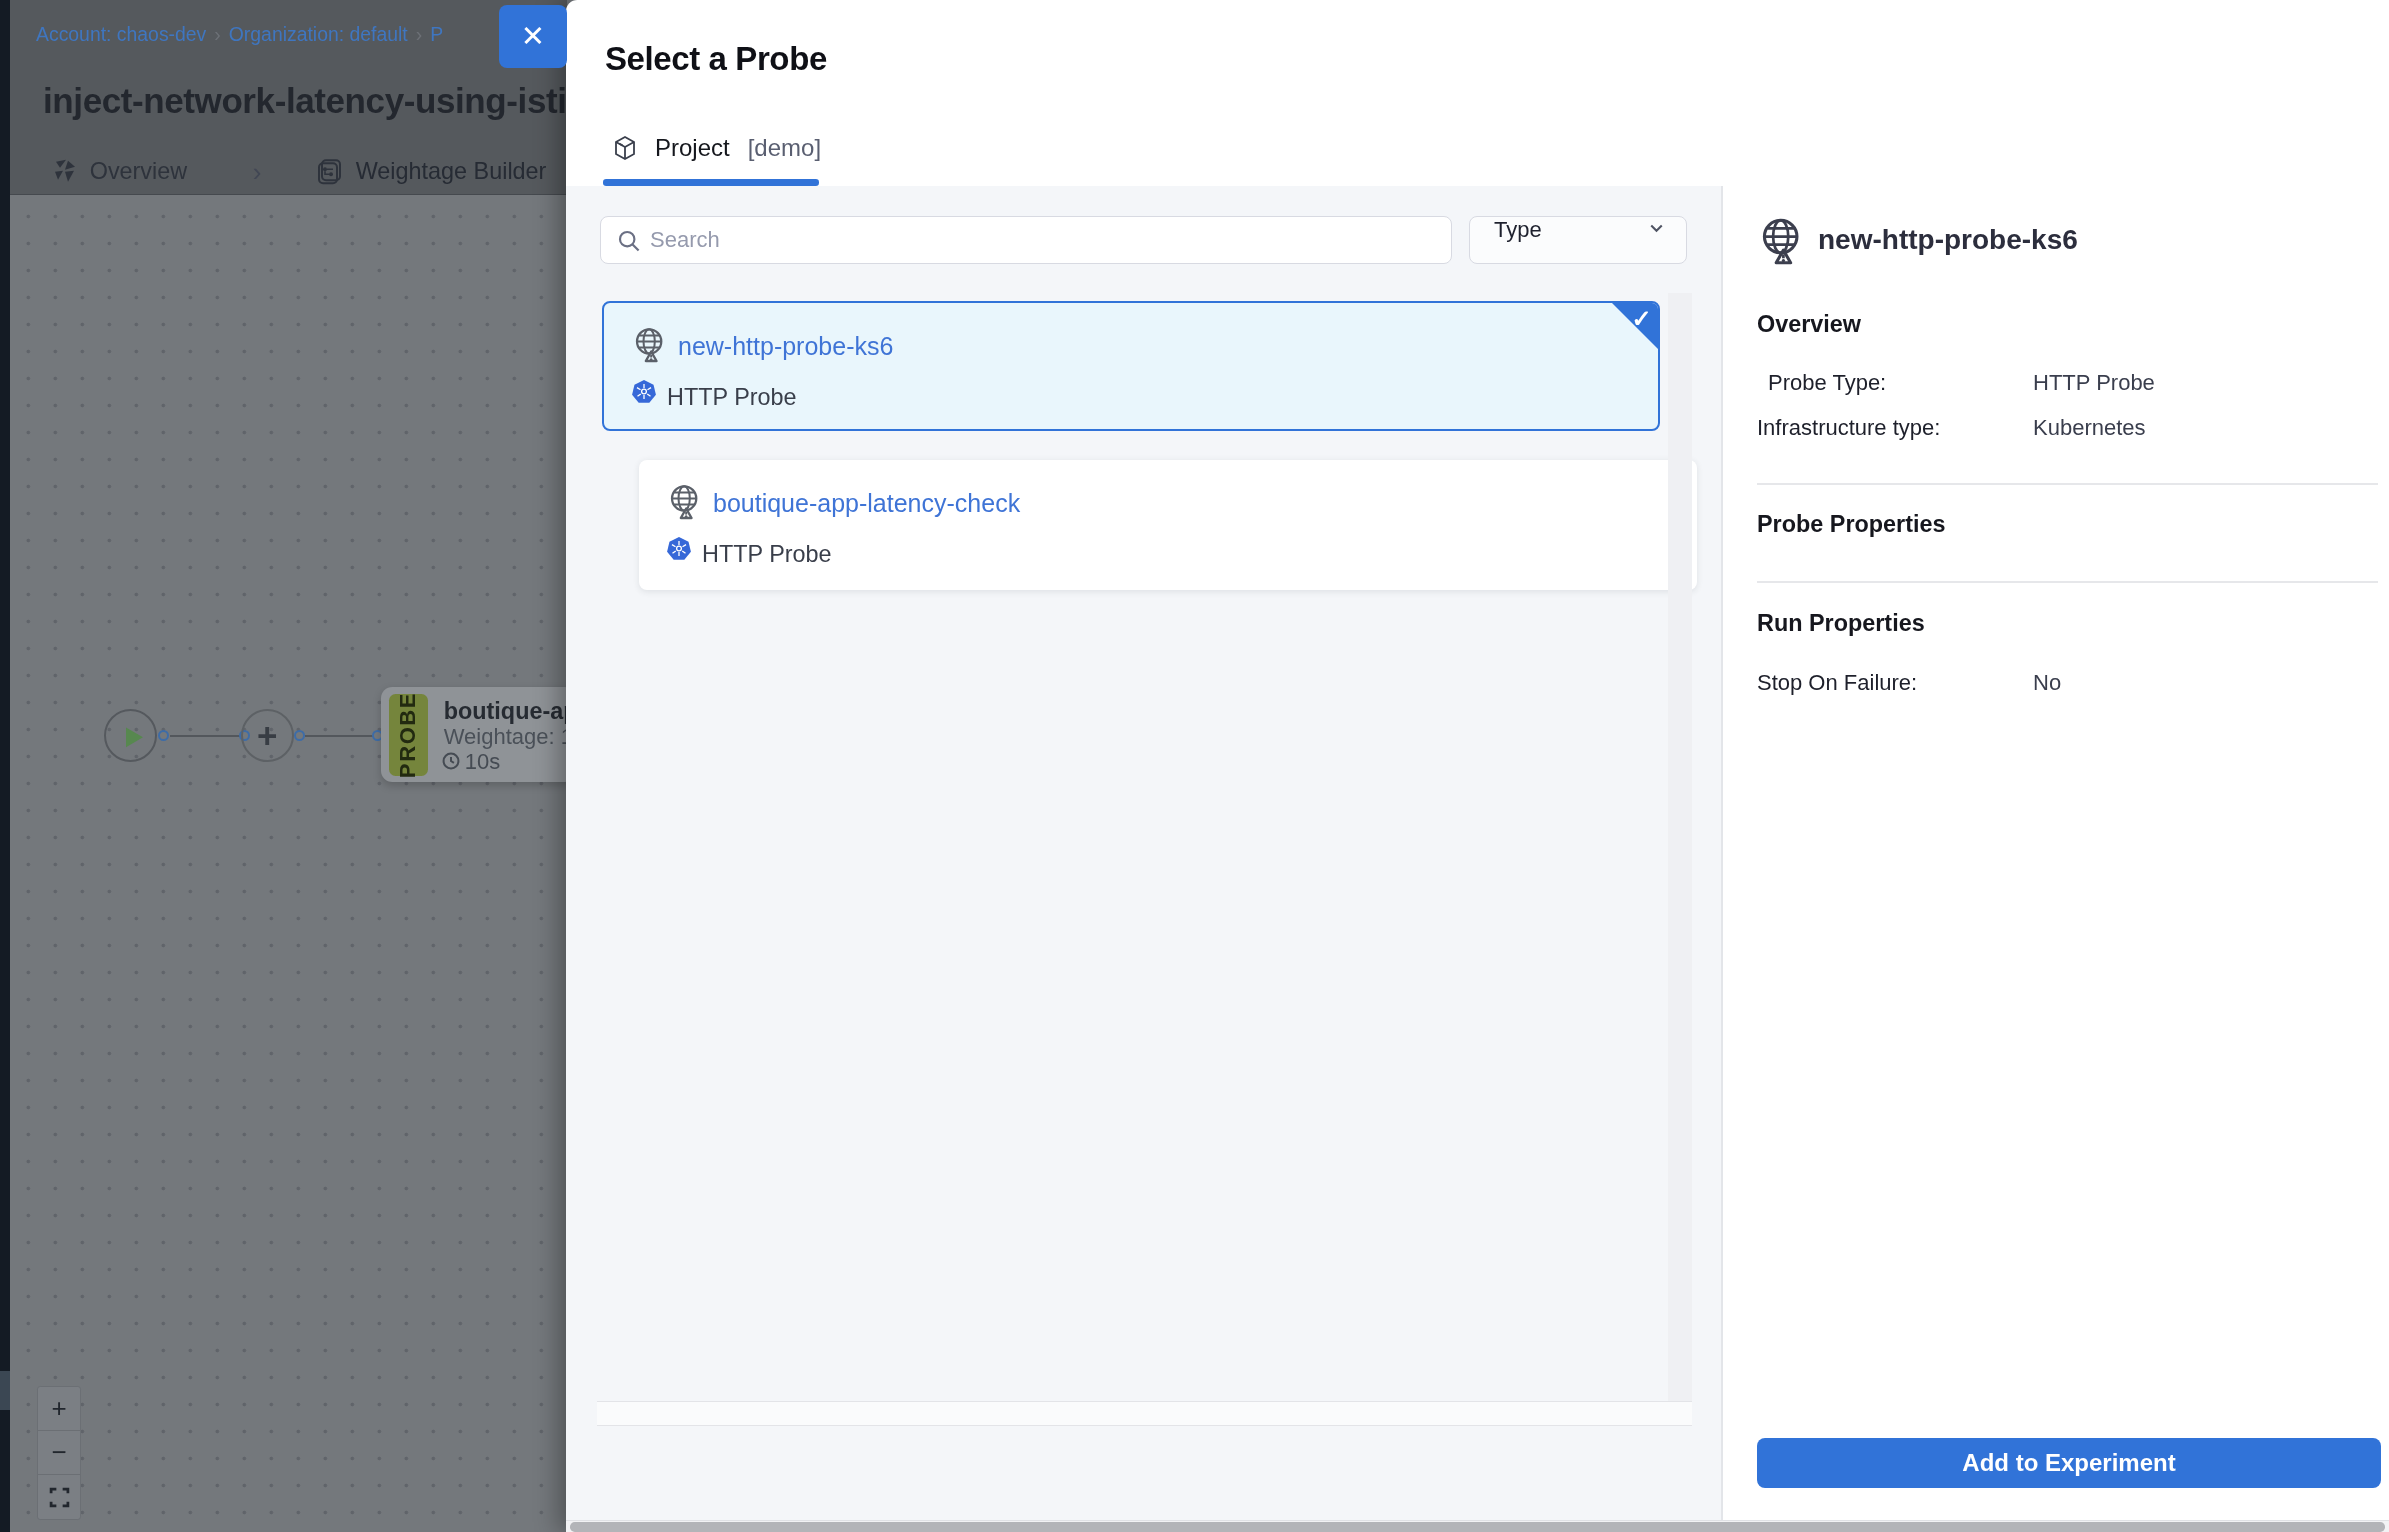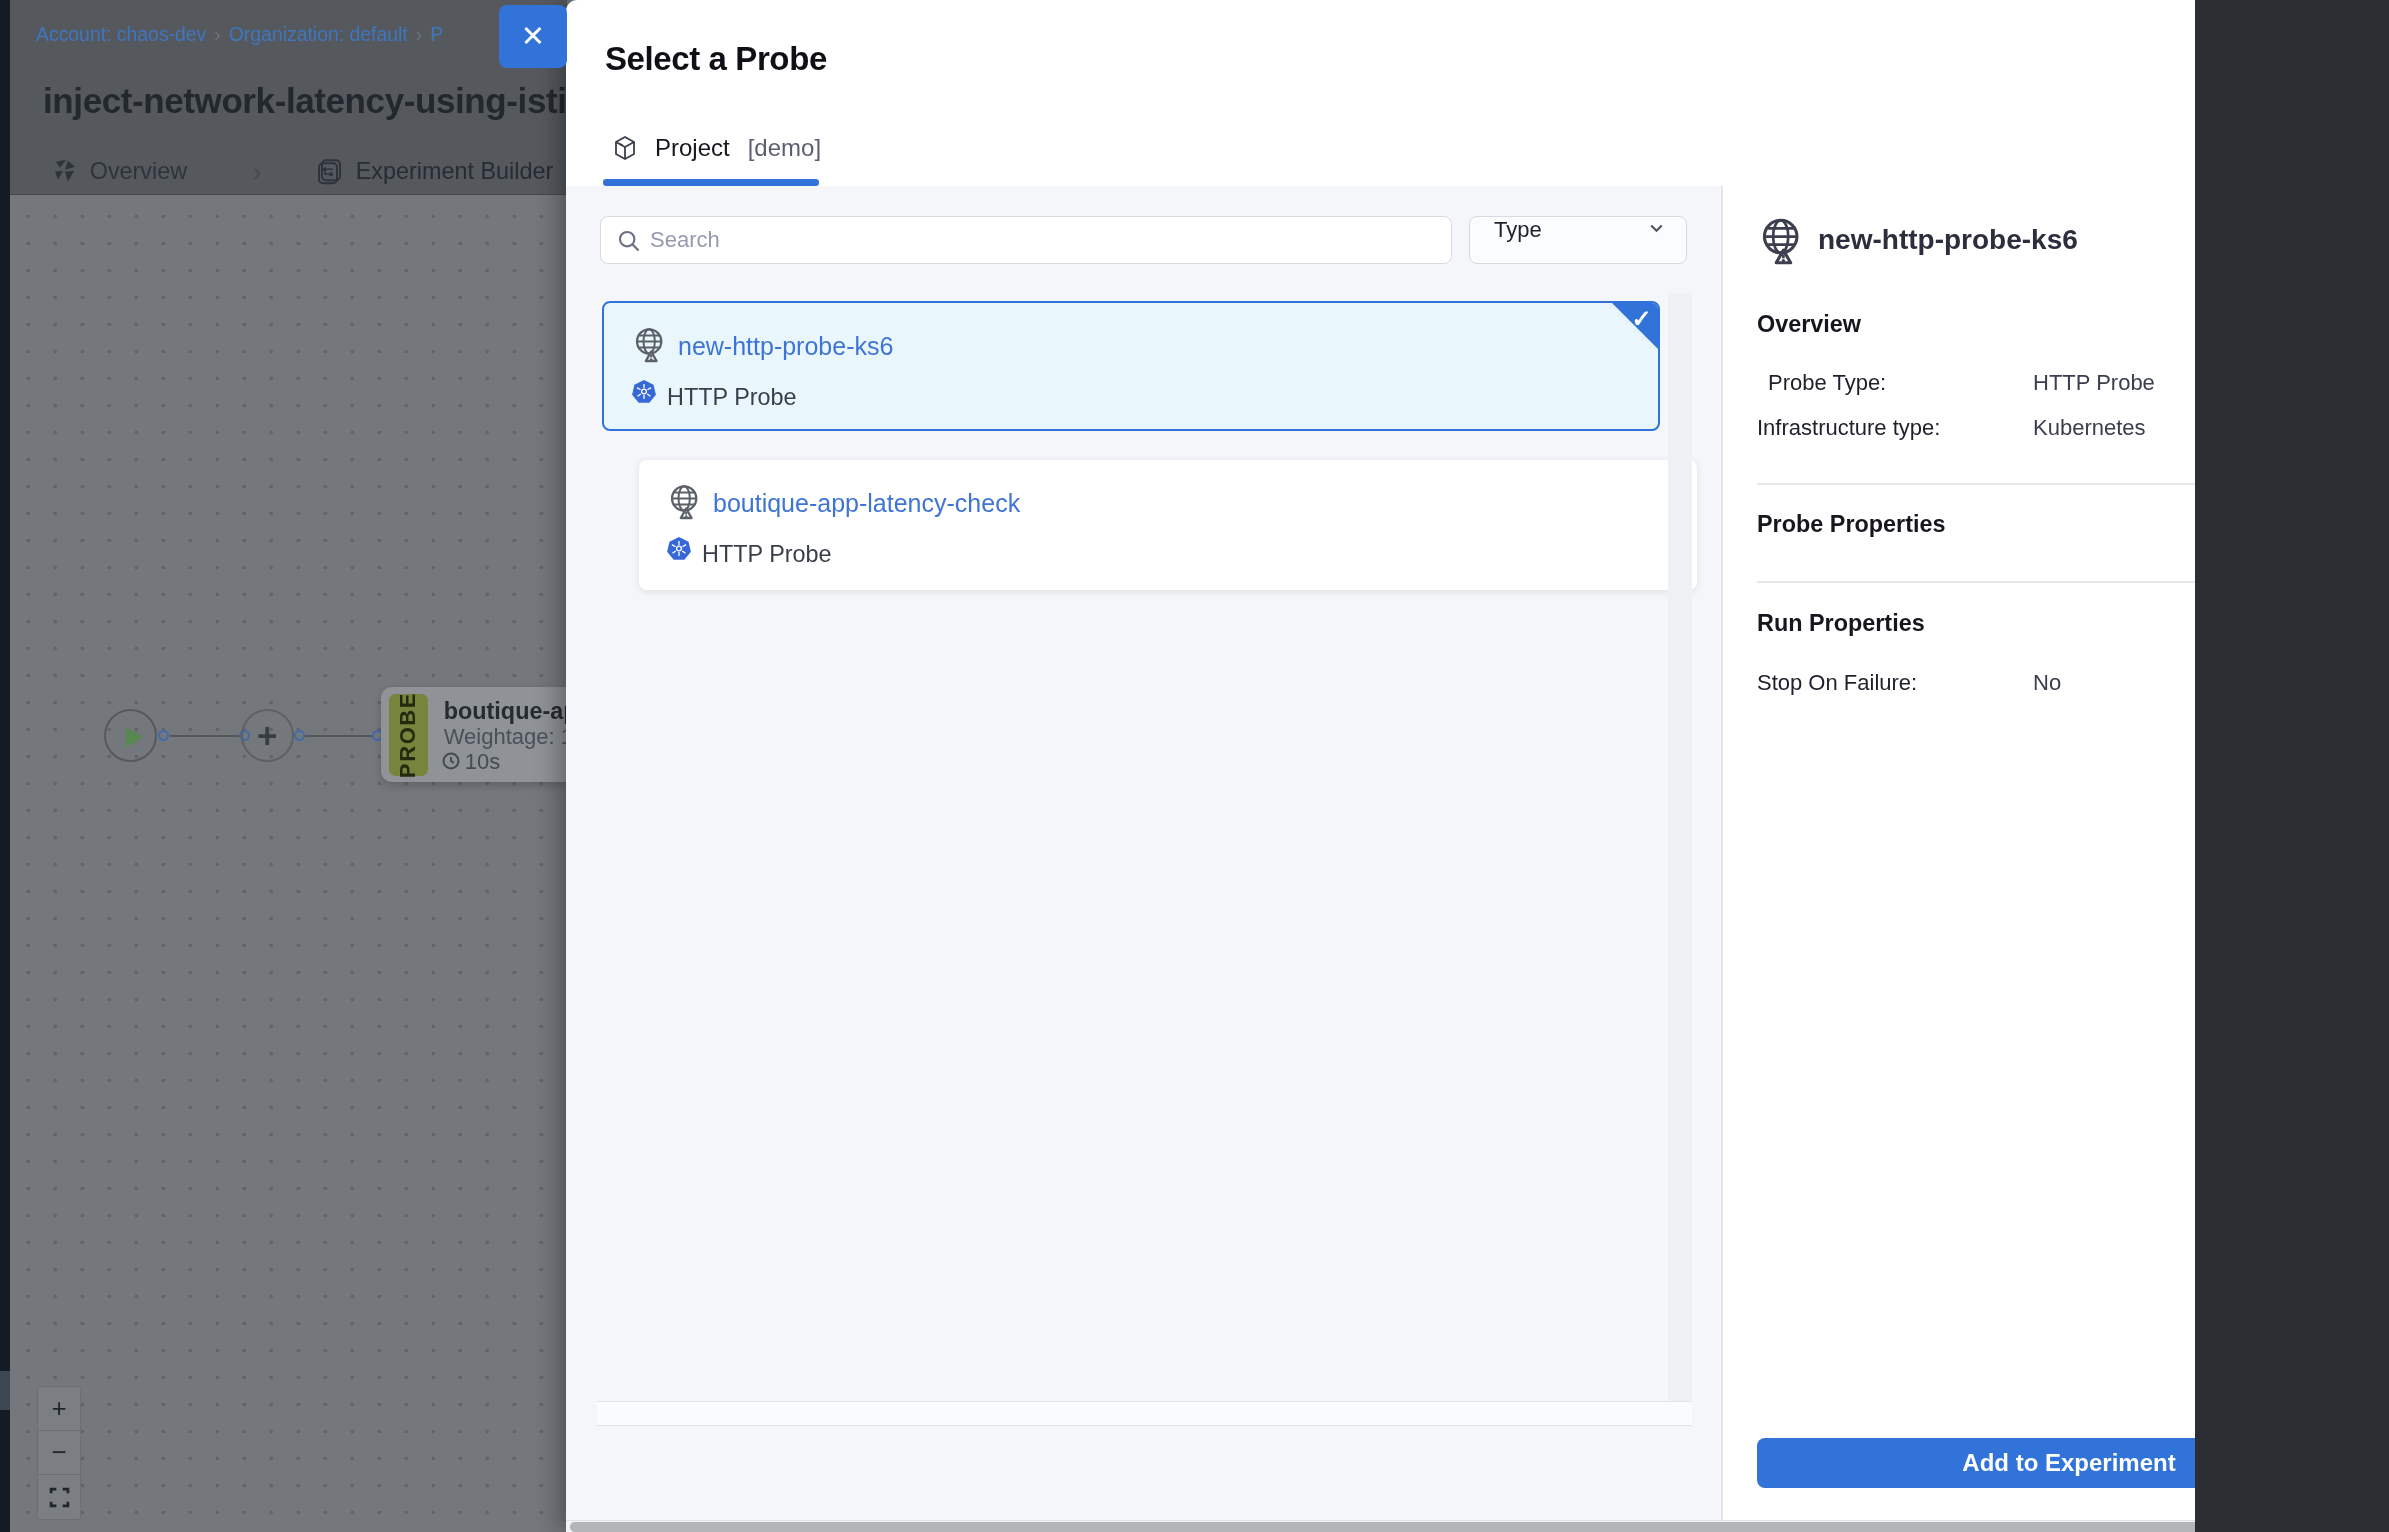--- a/index.html
+++ b/index.html
@@ -4,7 +4,7 @@
 <style>
   html,body{margin:0;padding:0;background:#2b2f34;}
   *{box-sizing:border-box;font-family:"Liberation Sans", sans-serif;}
-  .stage{position:relative;width:2195px;height:1533px;overflow:hidden;background:#74787c;}
+  .stage{position:relative;width:2389px;height:1533px;overflow:hidden;background:#74787c;}
   .abs{position:absolute;}
 
   

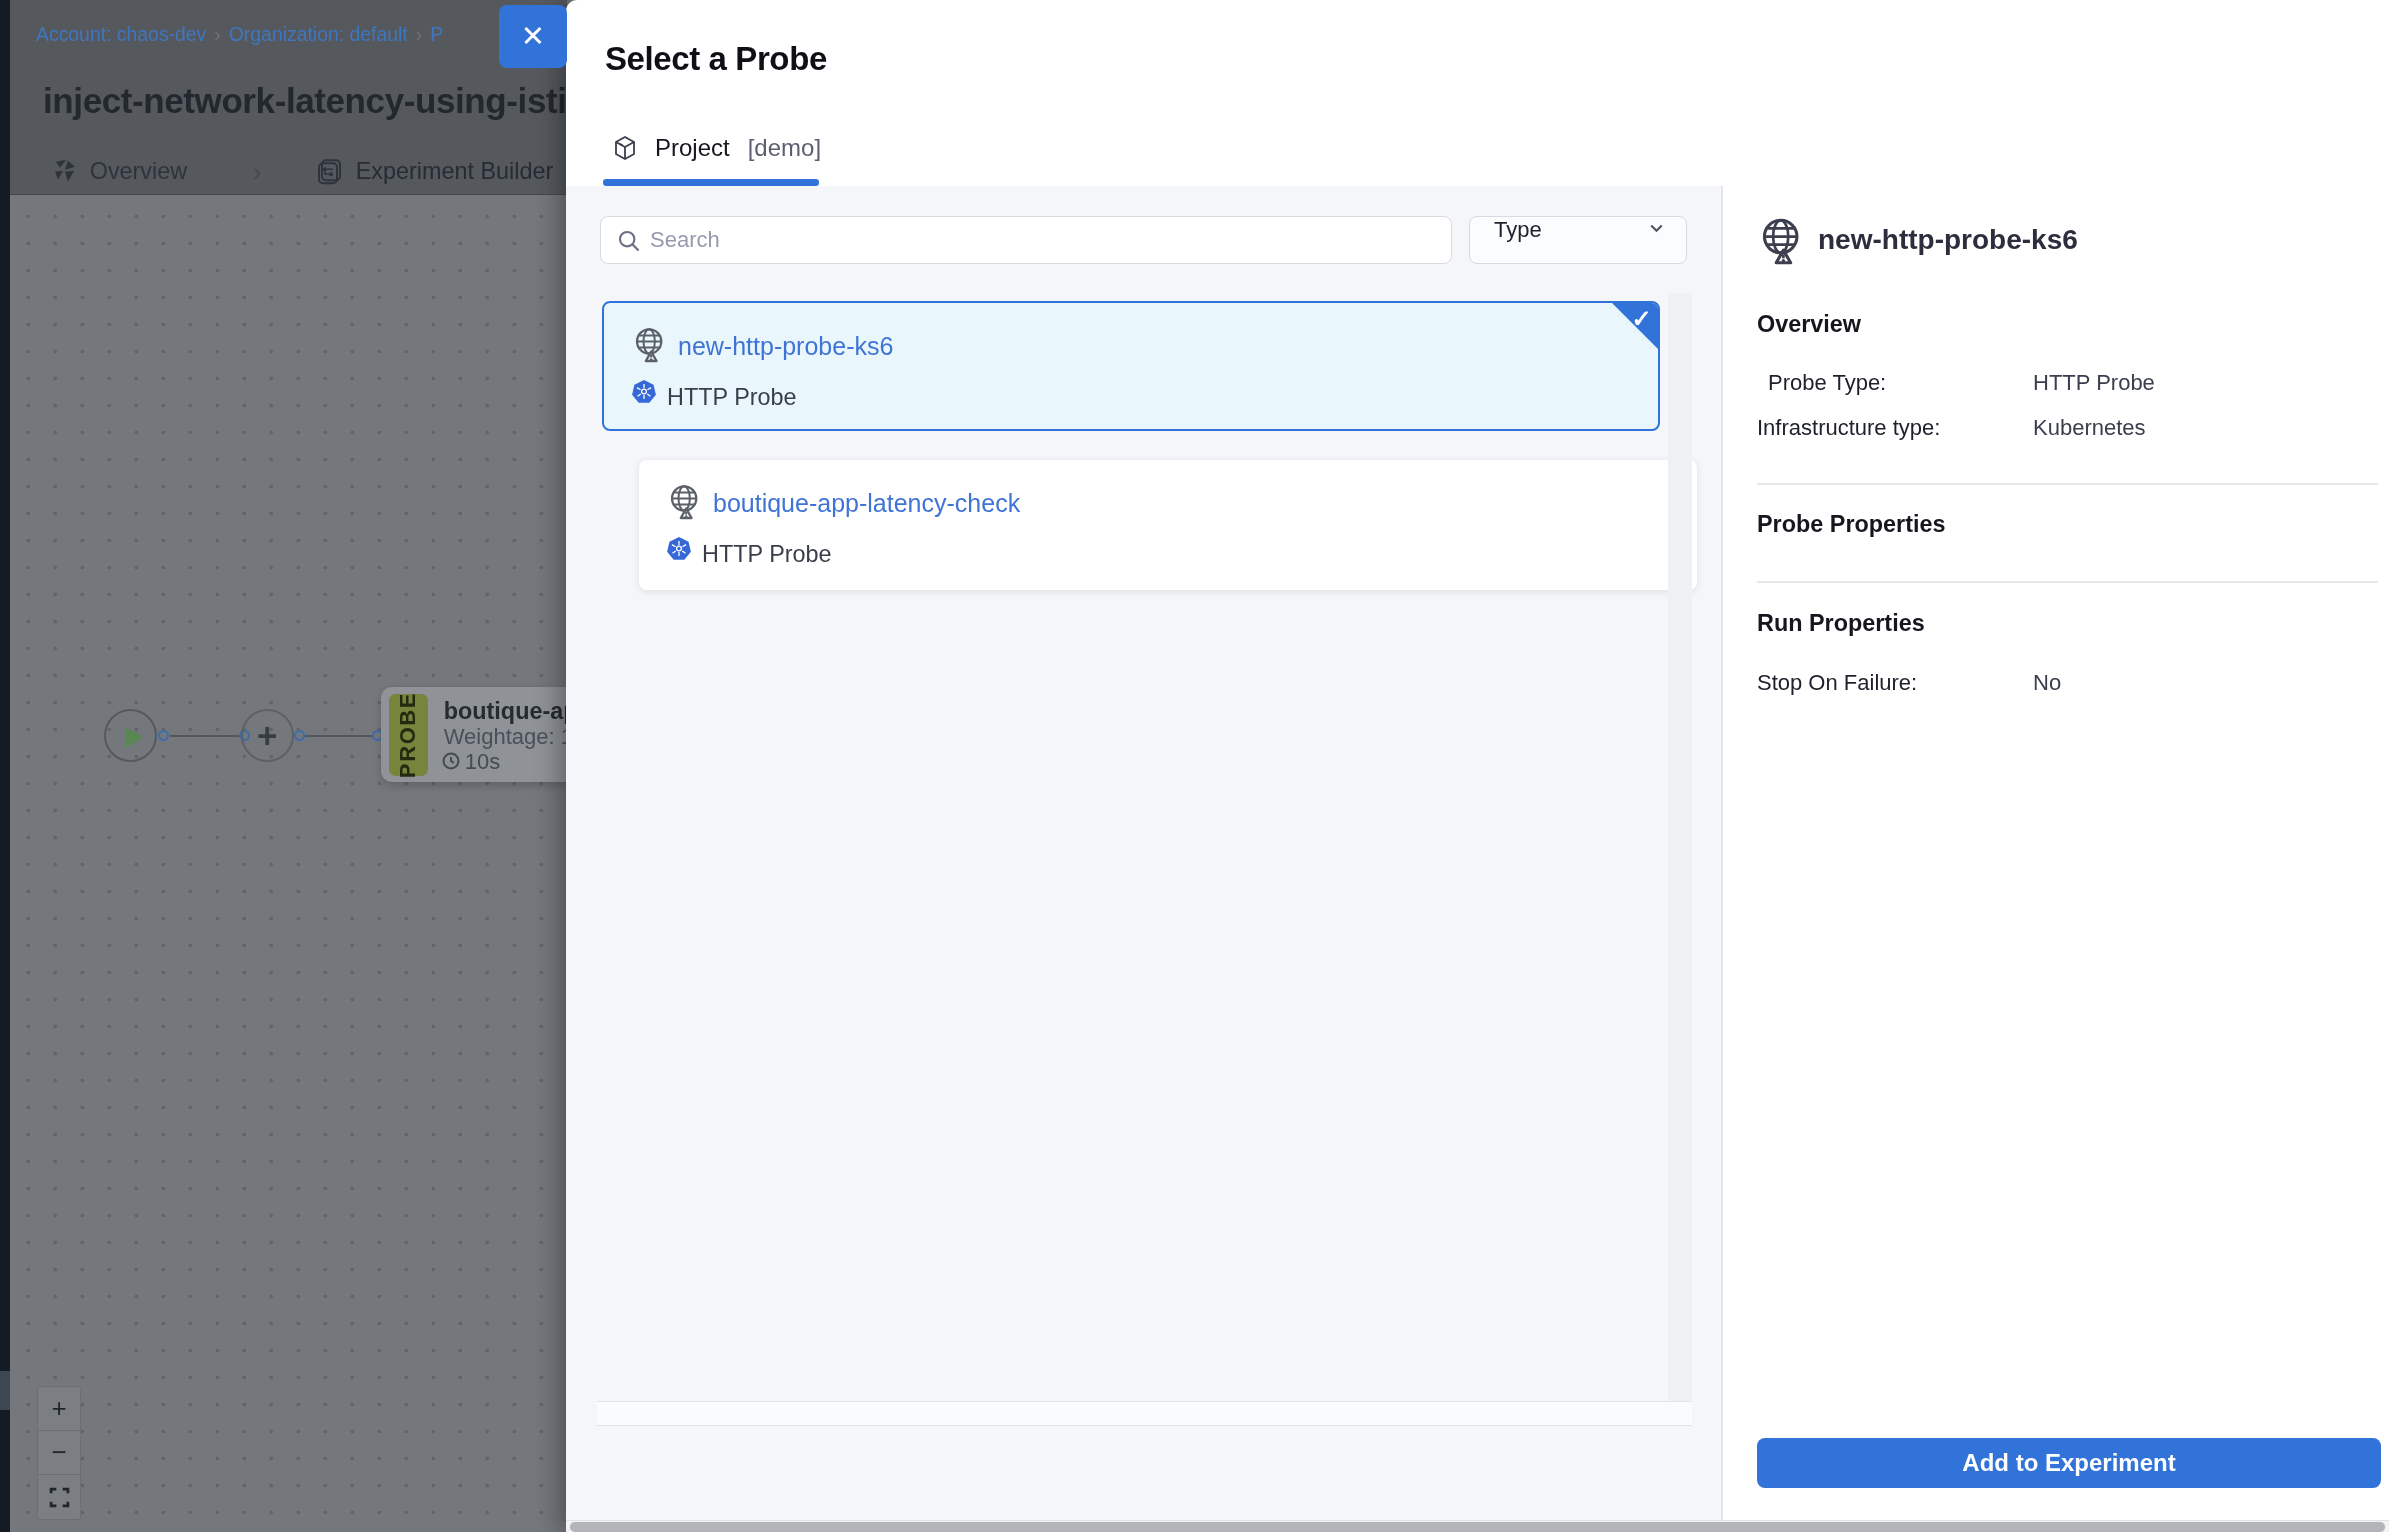--- a/index.html
+++ b/index.html
@@ -121,7 +121,7 @@
           <path d="M10 11 H16 M8 13 V16 H12" stroke="#2e333c" stroke-width="1.6" fill="none"></path>
         </svg>
       </span>
-      <span class="tab-label" style="color:#262b34;">Experiment Builder</span>
+      <span class="tab-label" style="color:#262b34;">Weightage Builder</span>
     </div>
     <div class="abs tab-underline"></div>
   </div>

